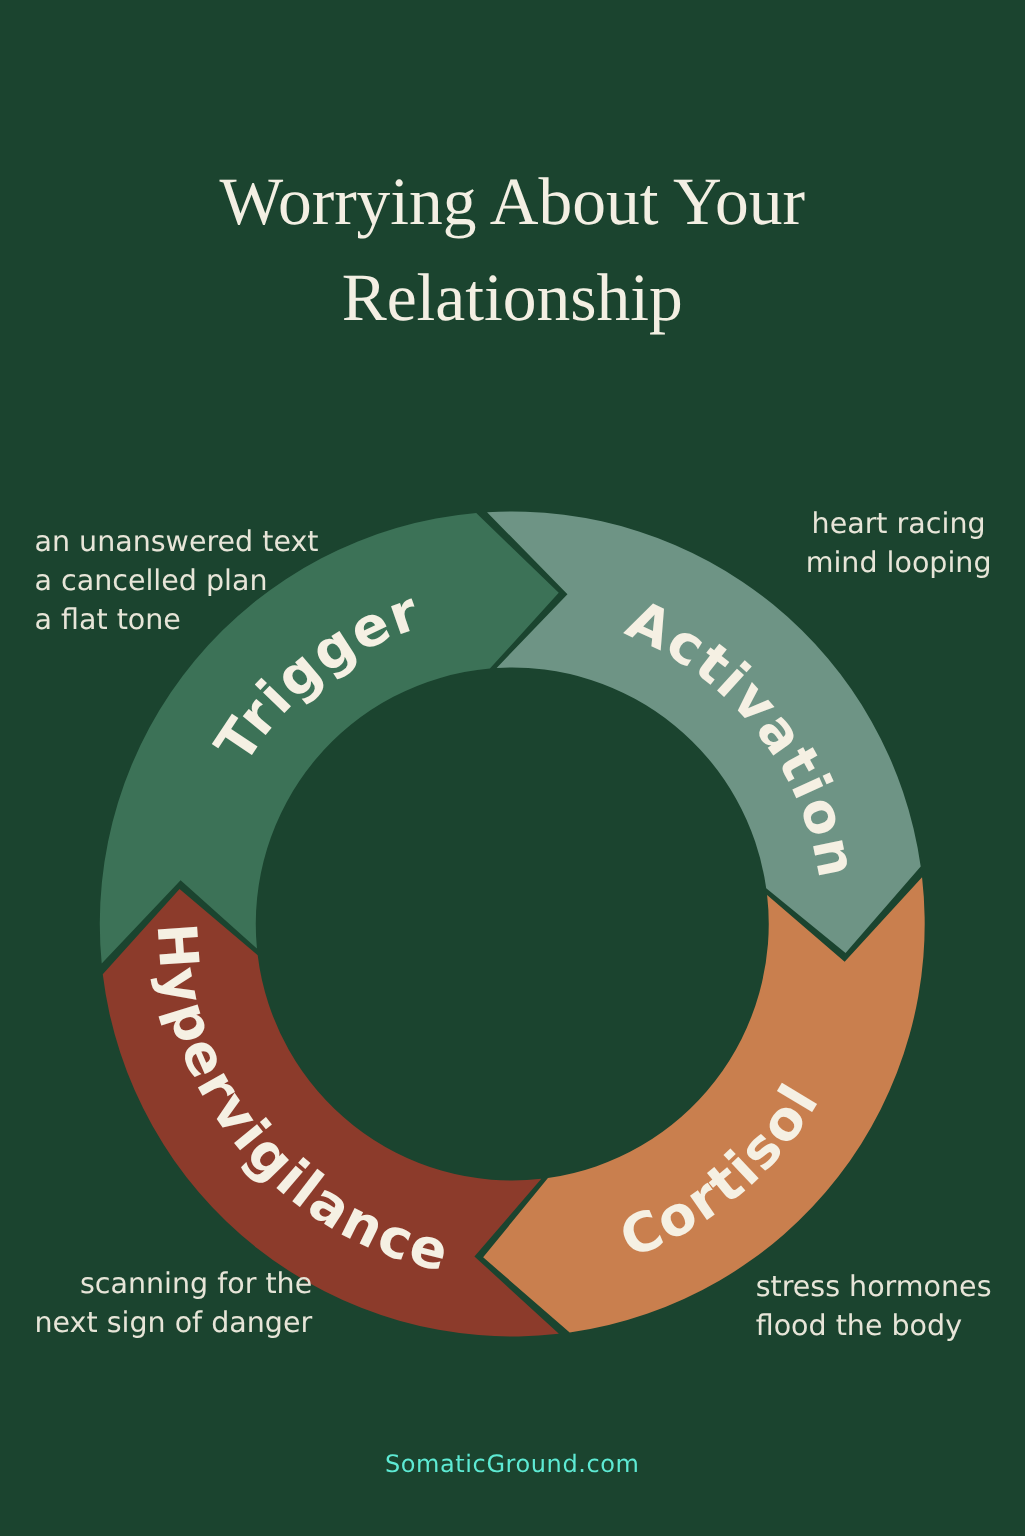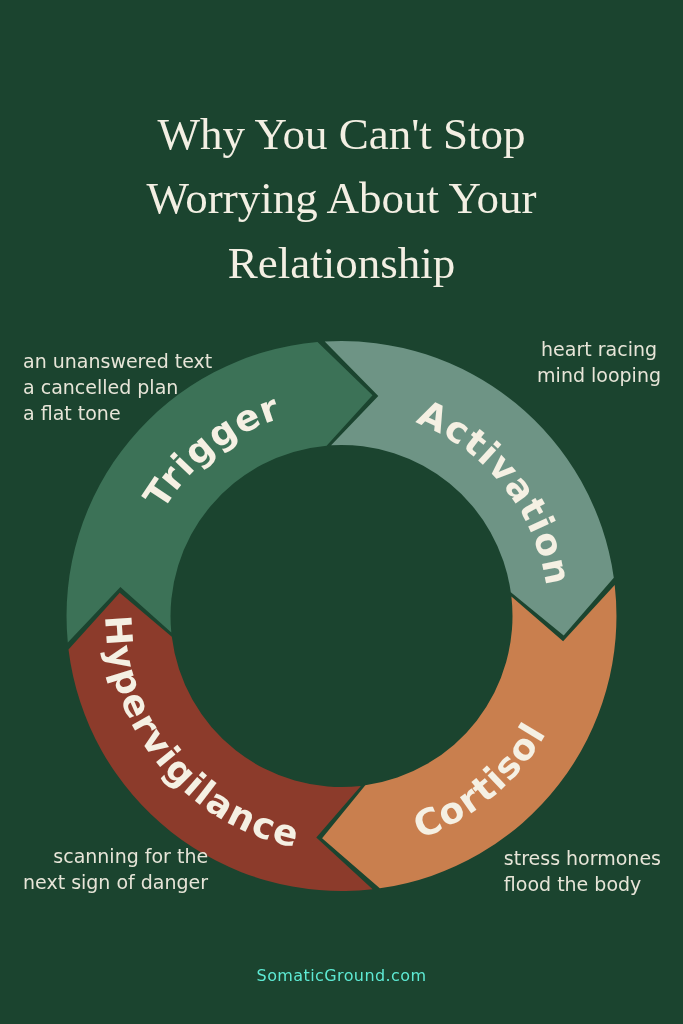--- a/index.html
+++ b/index.html
@@ -38,7 +38,6 @@
 <body>
 
 <h1 class="title">
-  <div>Why You Can't Stop</div>
   <div>Worrying About Your</div>
   <div>Relationship</div>
 </h1>

